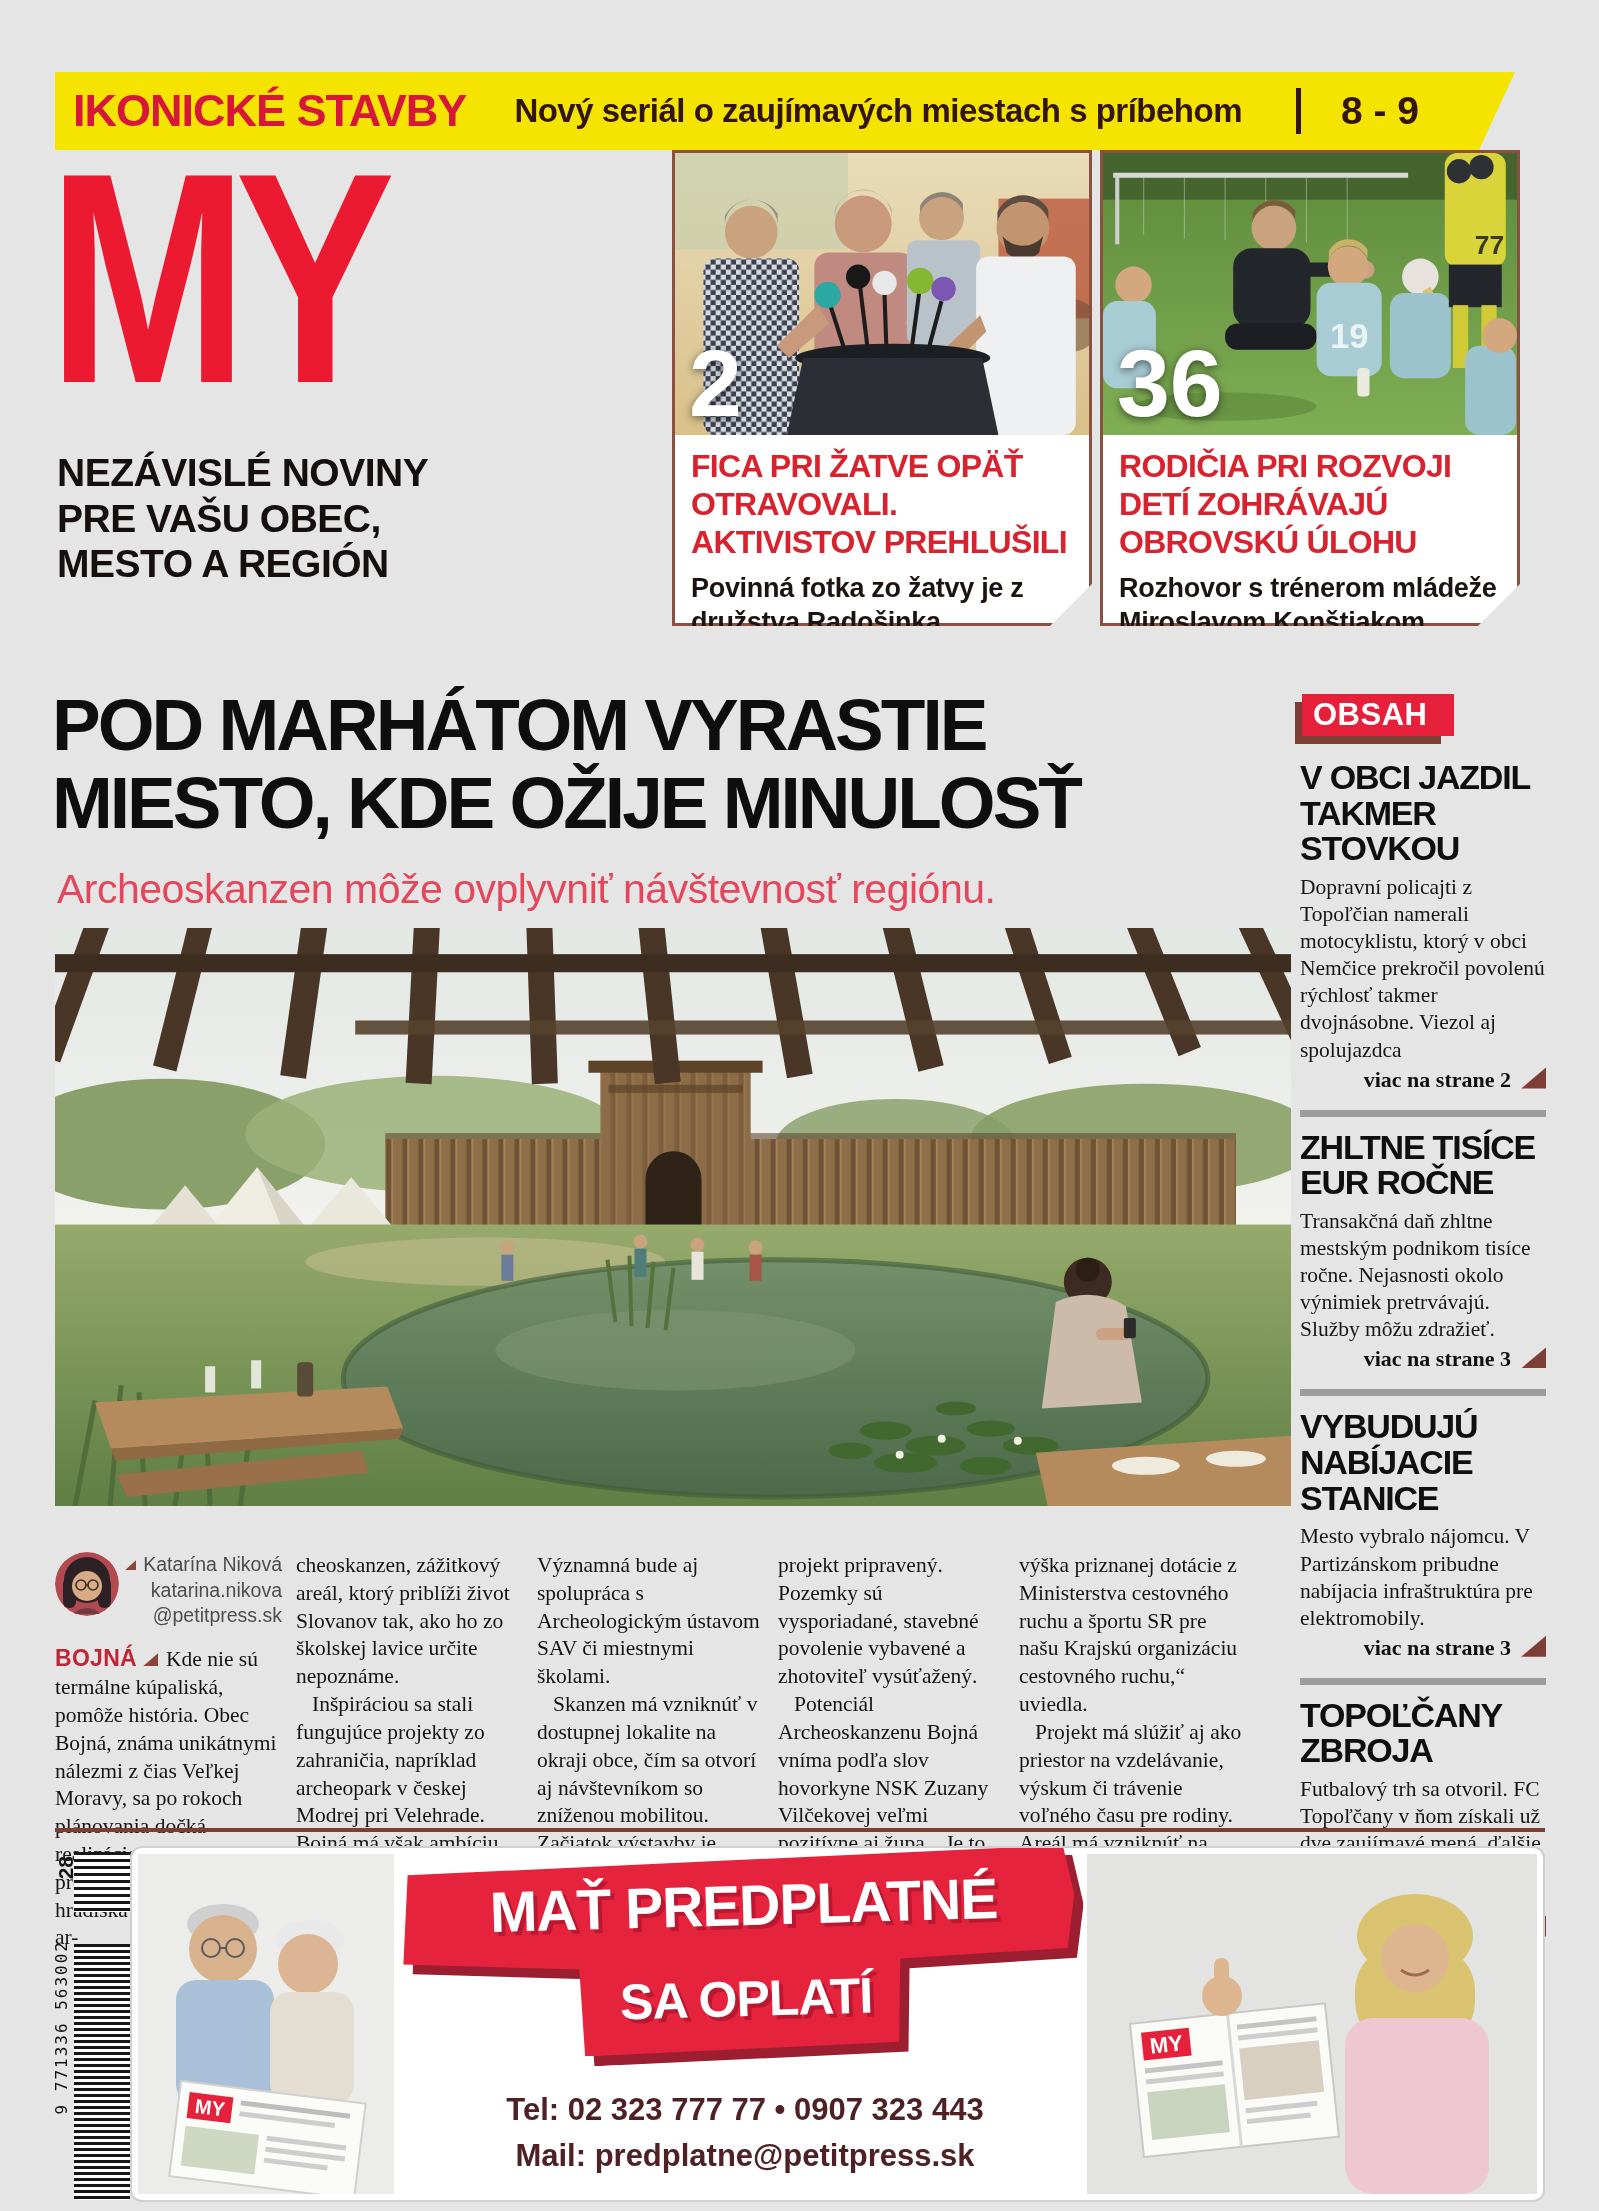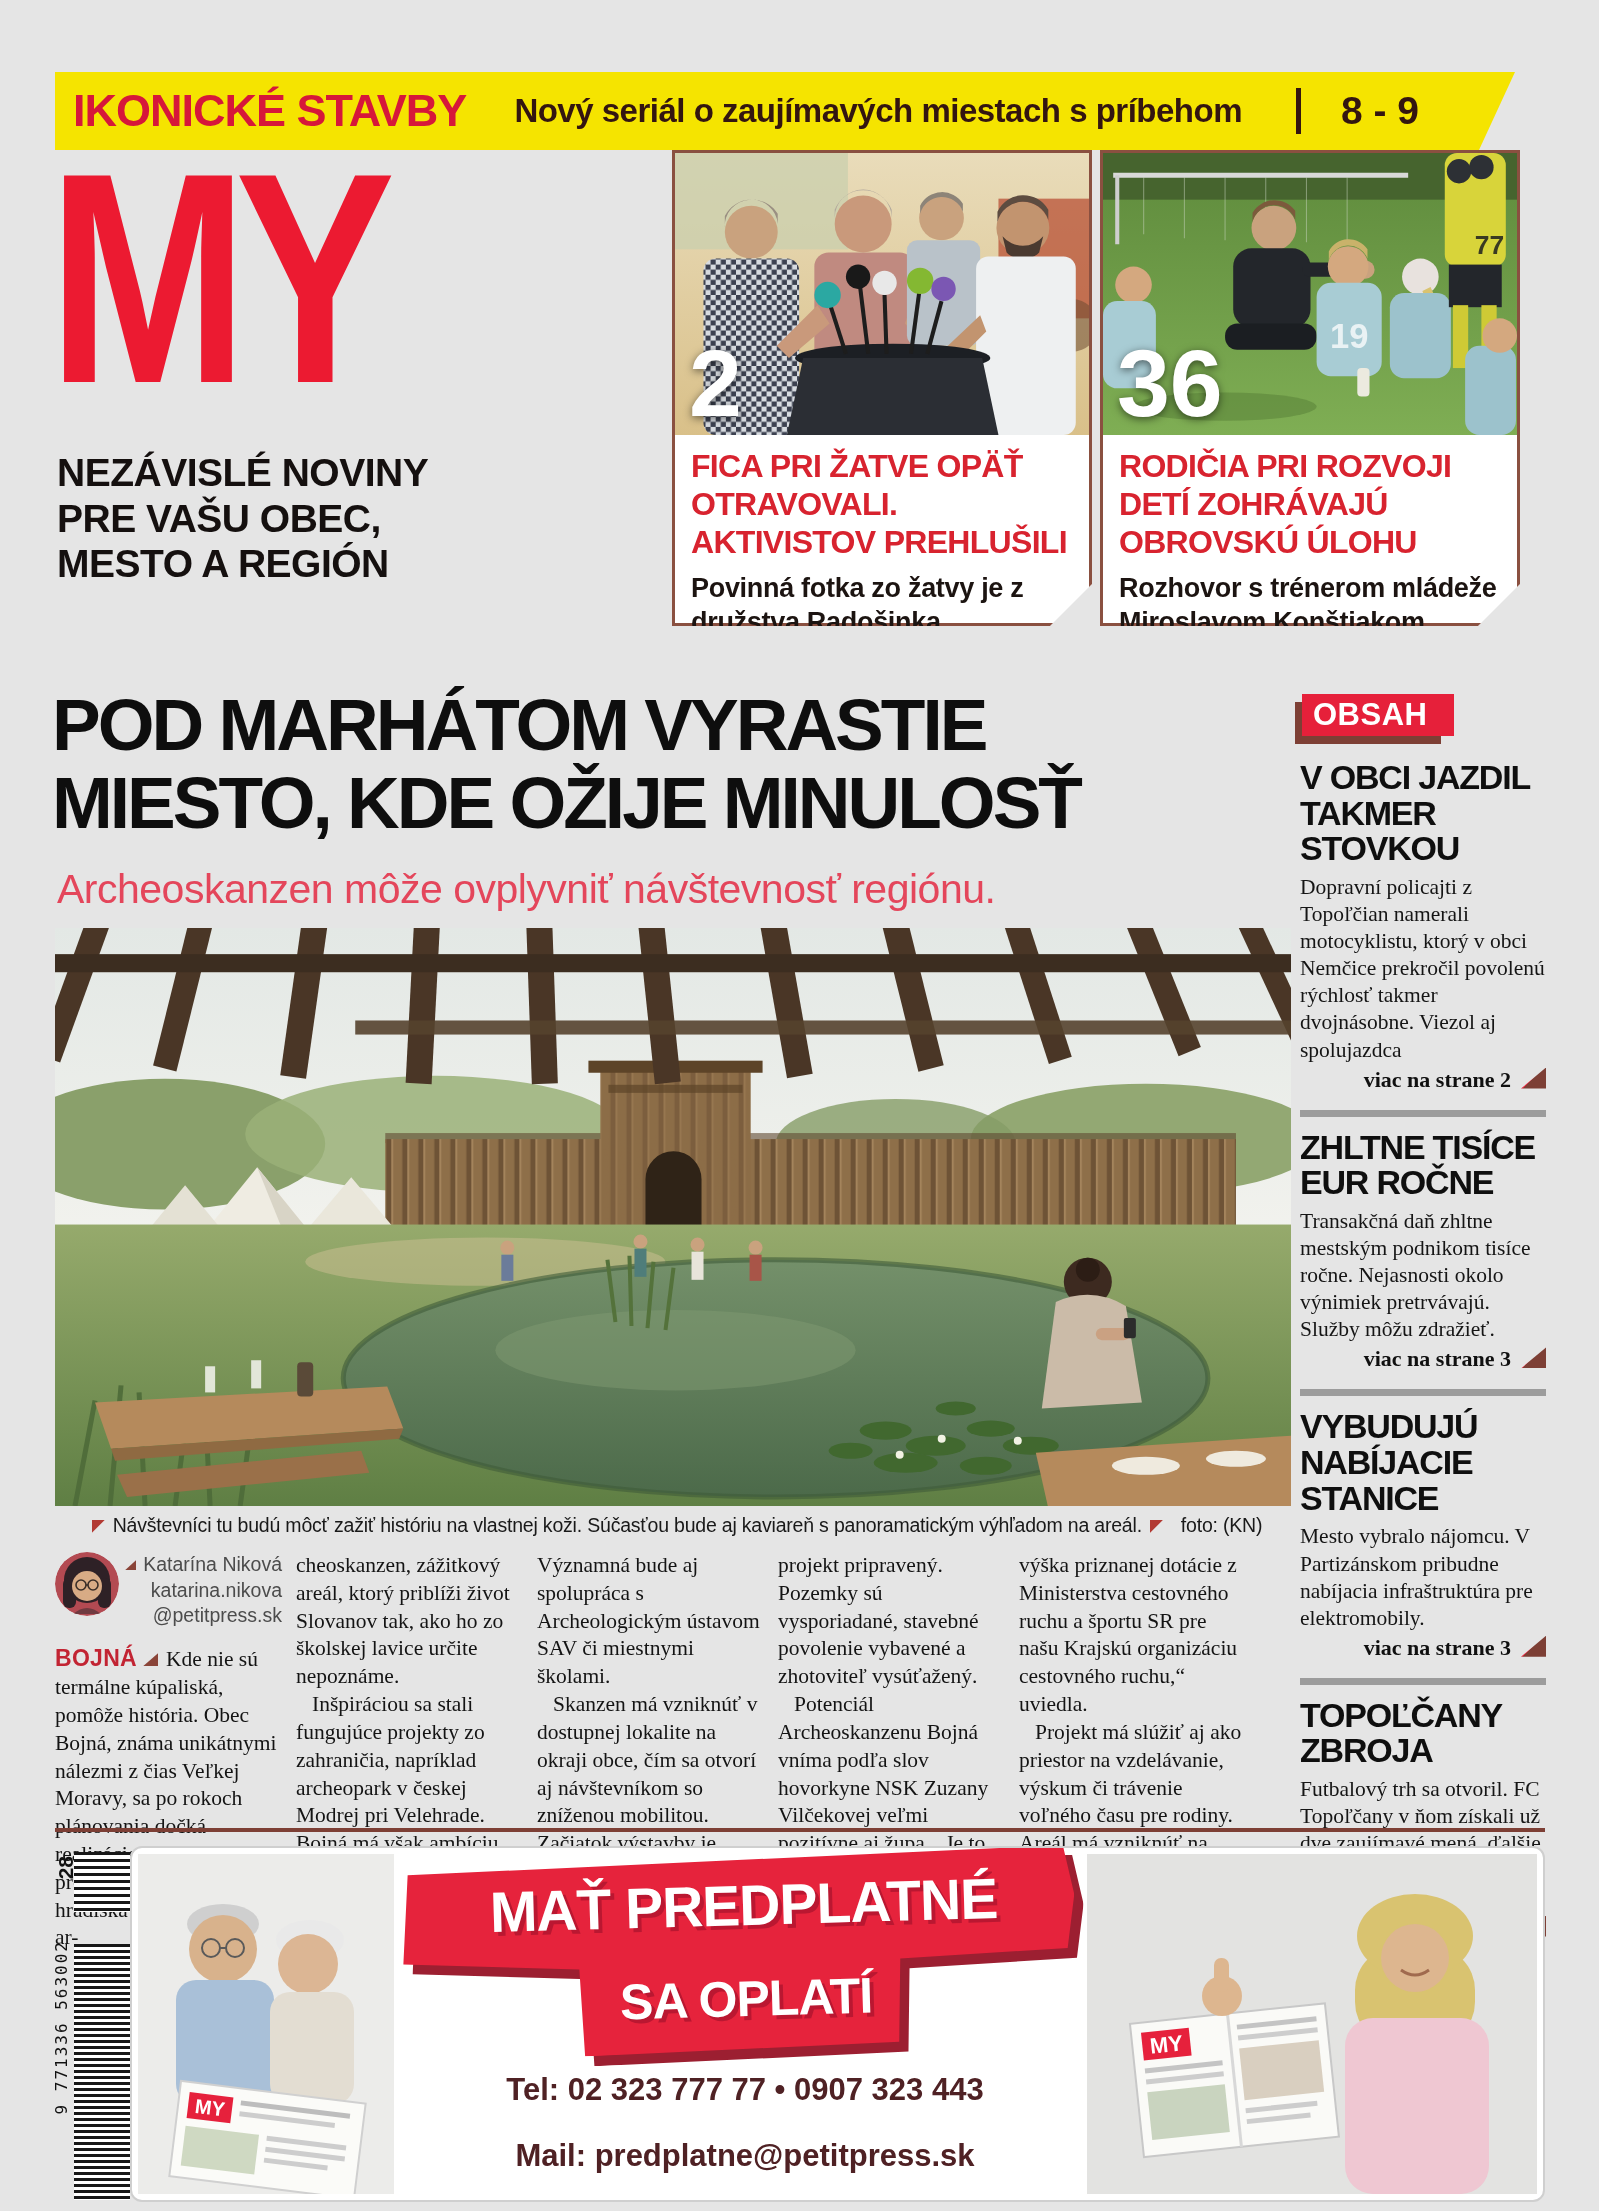--- a/index.html
+++ b/index.html
@@ -378,9 +378,6 @@
     </svg>
   </div>
 
-  <div class="caption">
-    <span class="ctri"></span><span>Návštevníci tu budú môcť zažiť históriu na vlastnej koži. Súčasťou bude aj kaviareň s panoramatickým výhľadom na areál.</span><span class="ctri"></span><span class="cap-credit">foto: (KN)</span>
-  </div>
 
   <div class="article">
     <div class="acol">

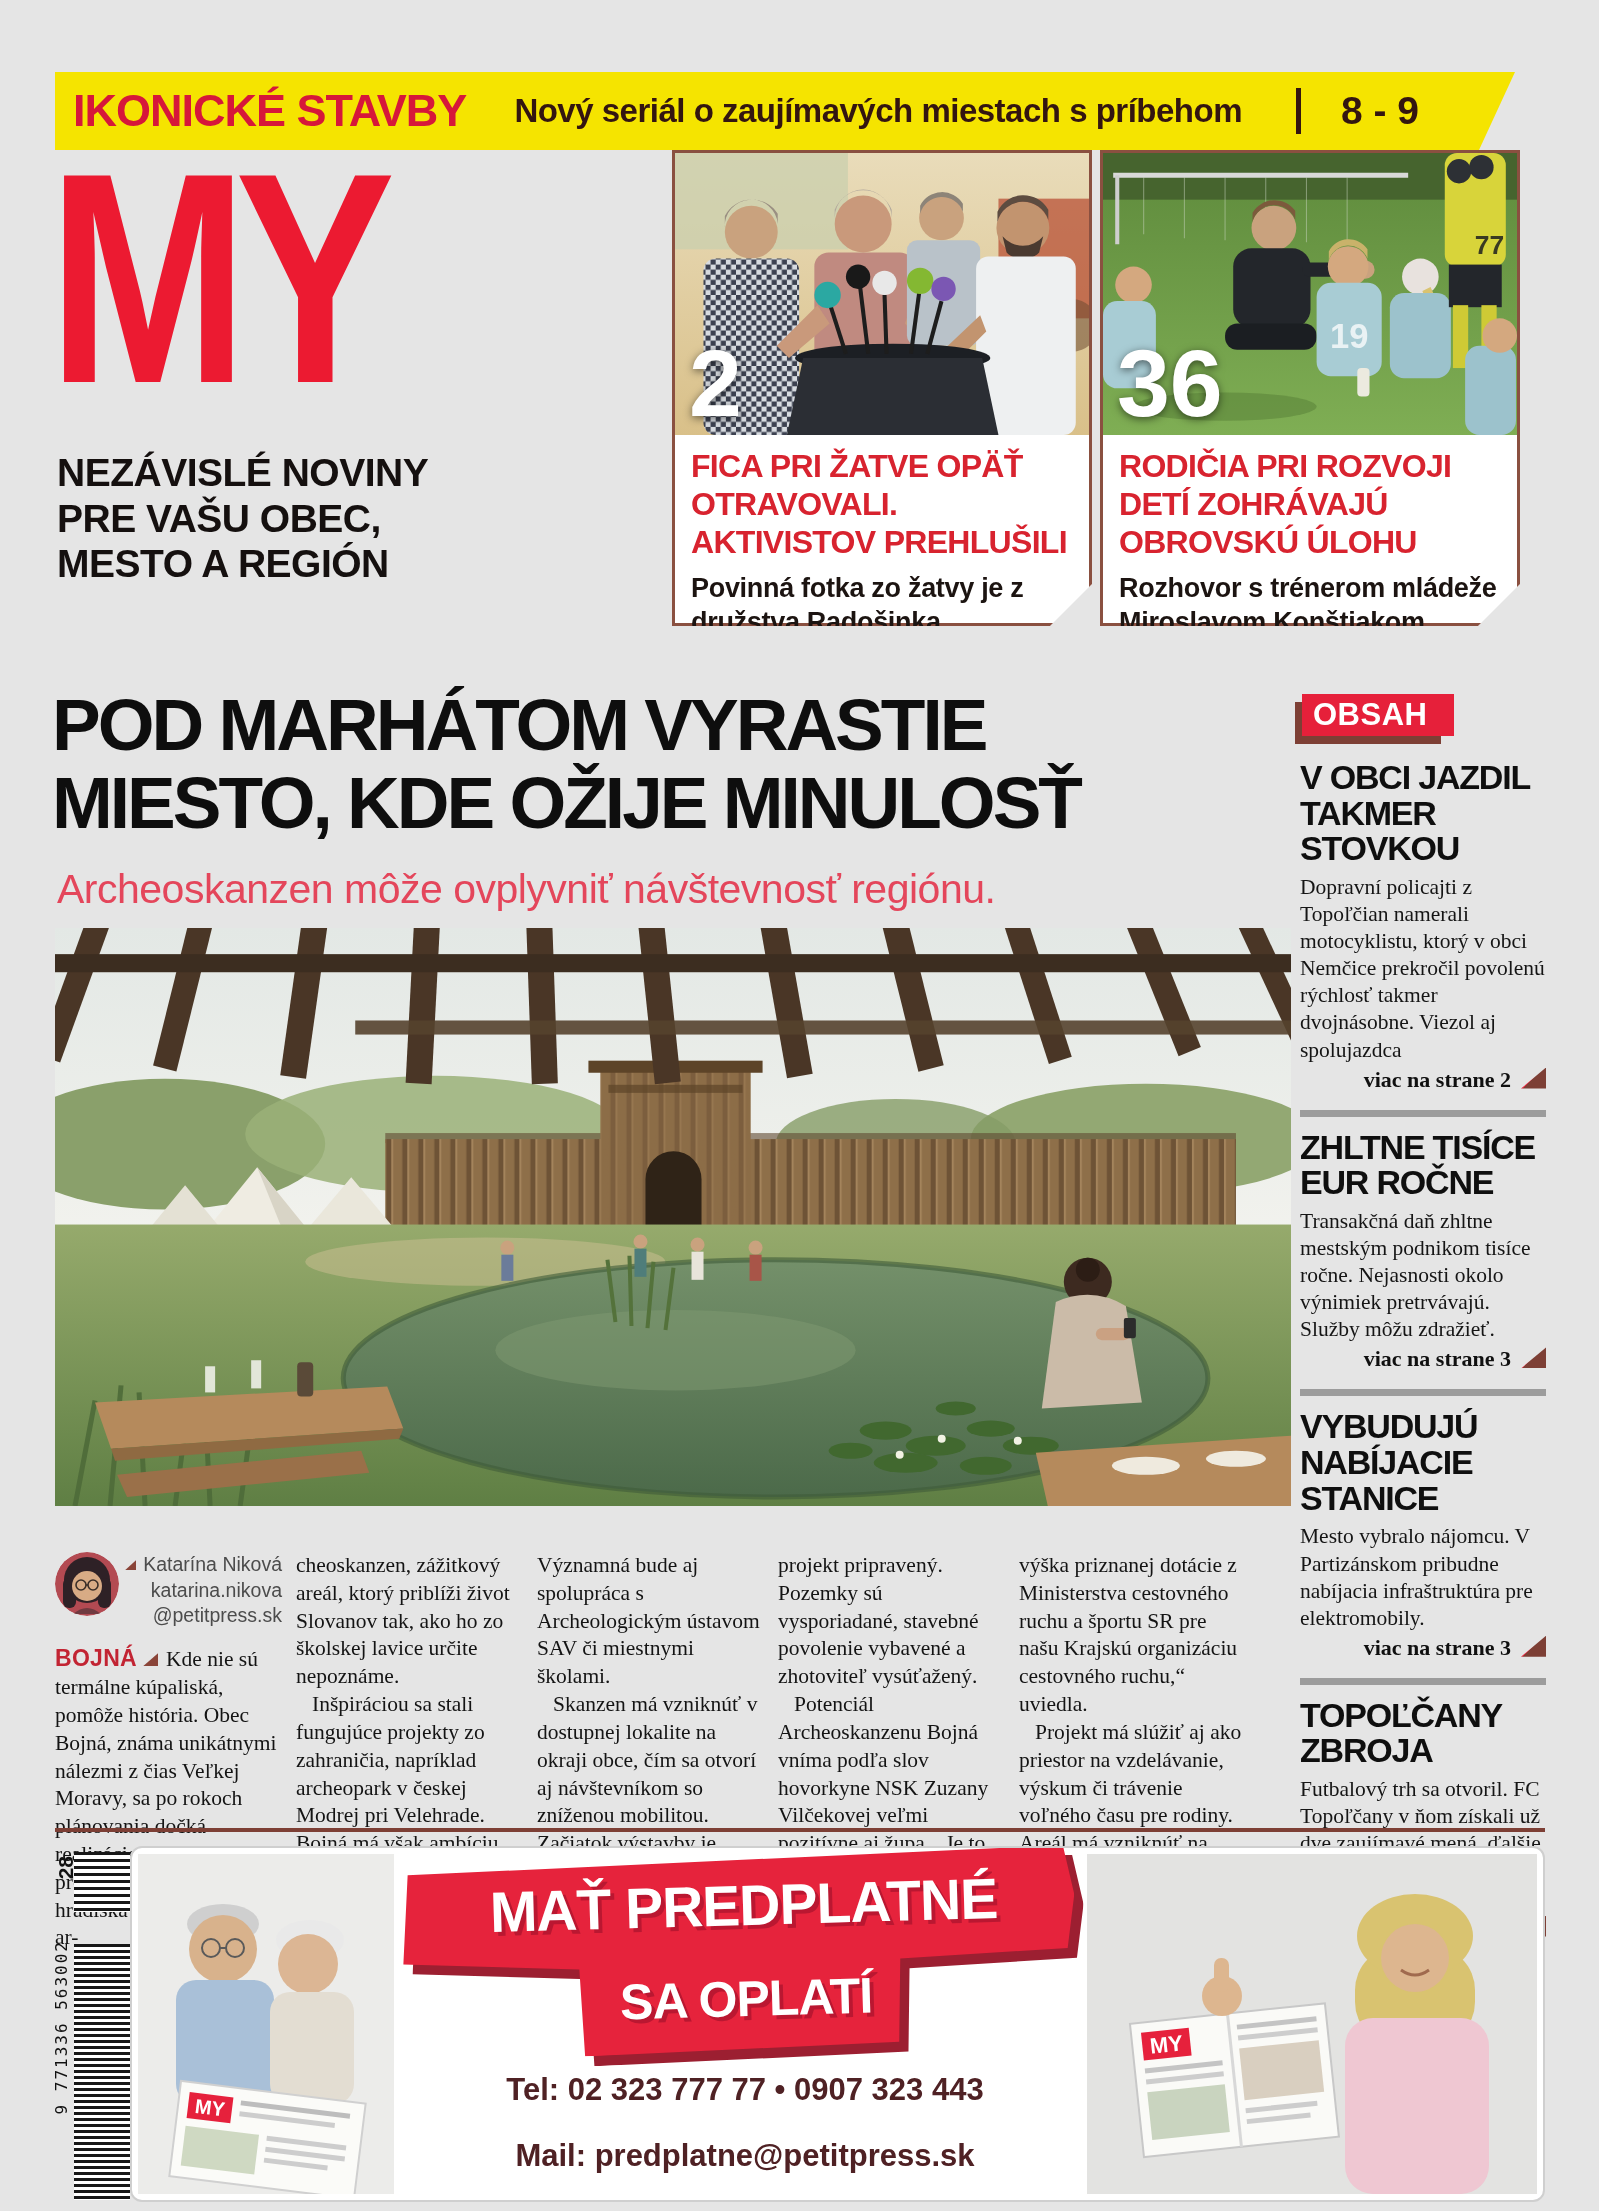--- a/index.html
+++ b/index.html
@@ -127,7 +127,7 @@
   .ribbon-l2{position:absolute;left:0;top:116px;width:100%;text-align:center;font-size:50px;
              font-weight:700;color:#fff;letter-spacing:-1px;
              text-shadow:4px 4px 0 rgba(150,15,40,.55);}
-  .ad-tel{position:absolute;left:268px;top:224px;width:690px;text-align:center;font-size:31px;
+  .ad-tel{position:absolute;left:268px;top:244px;width:690px;text-align:center;font-size:31px;
           font-weight:700;color:#4f2124;}
   .ad-mail{position:absolute;left:268px;top:290px;width:690px;text-align:center;font-size:31px;
            font-weight:700;color:#4f2124;}

